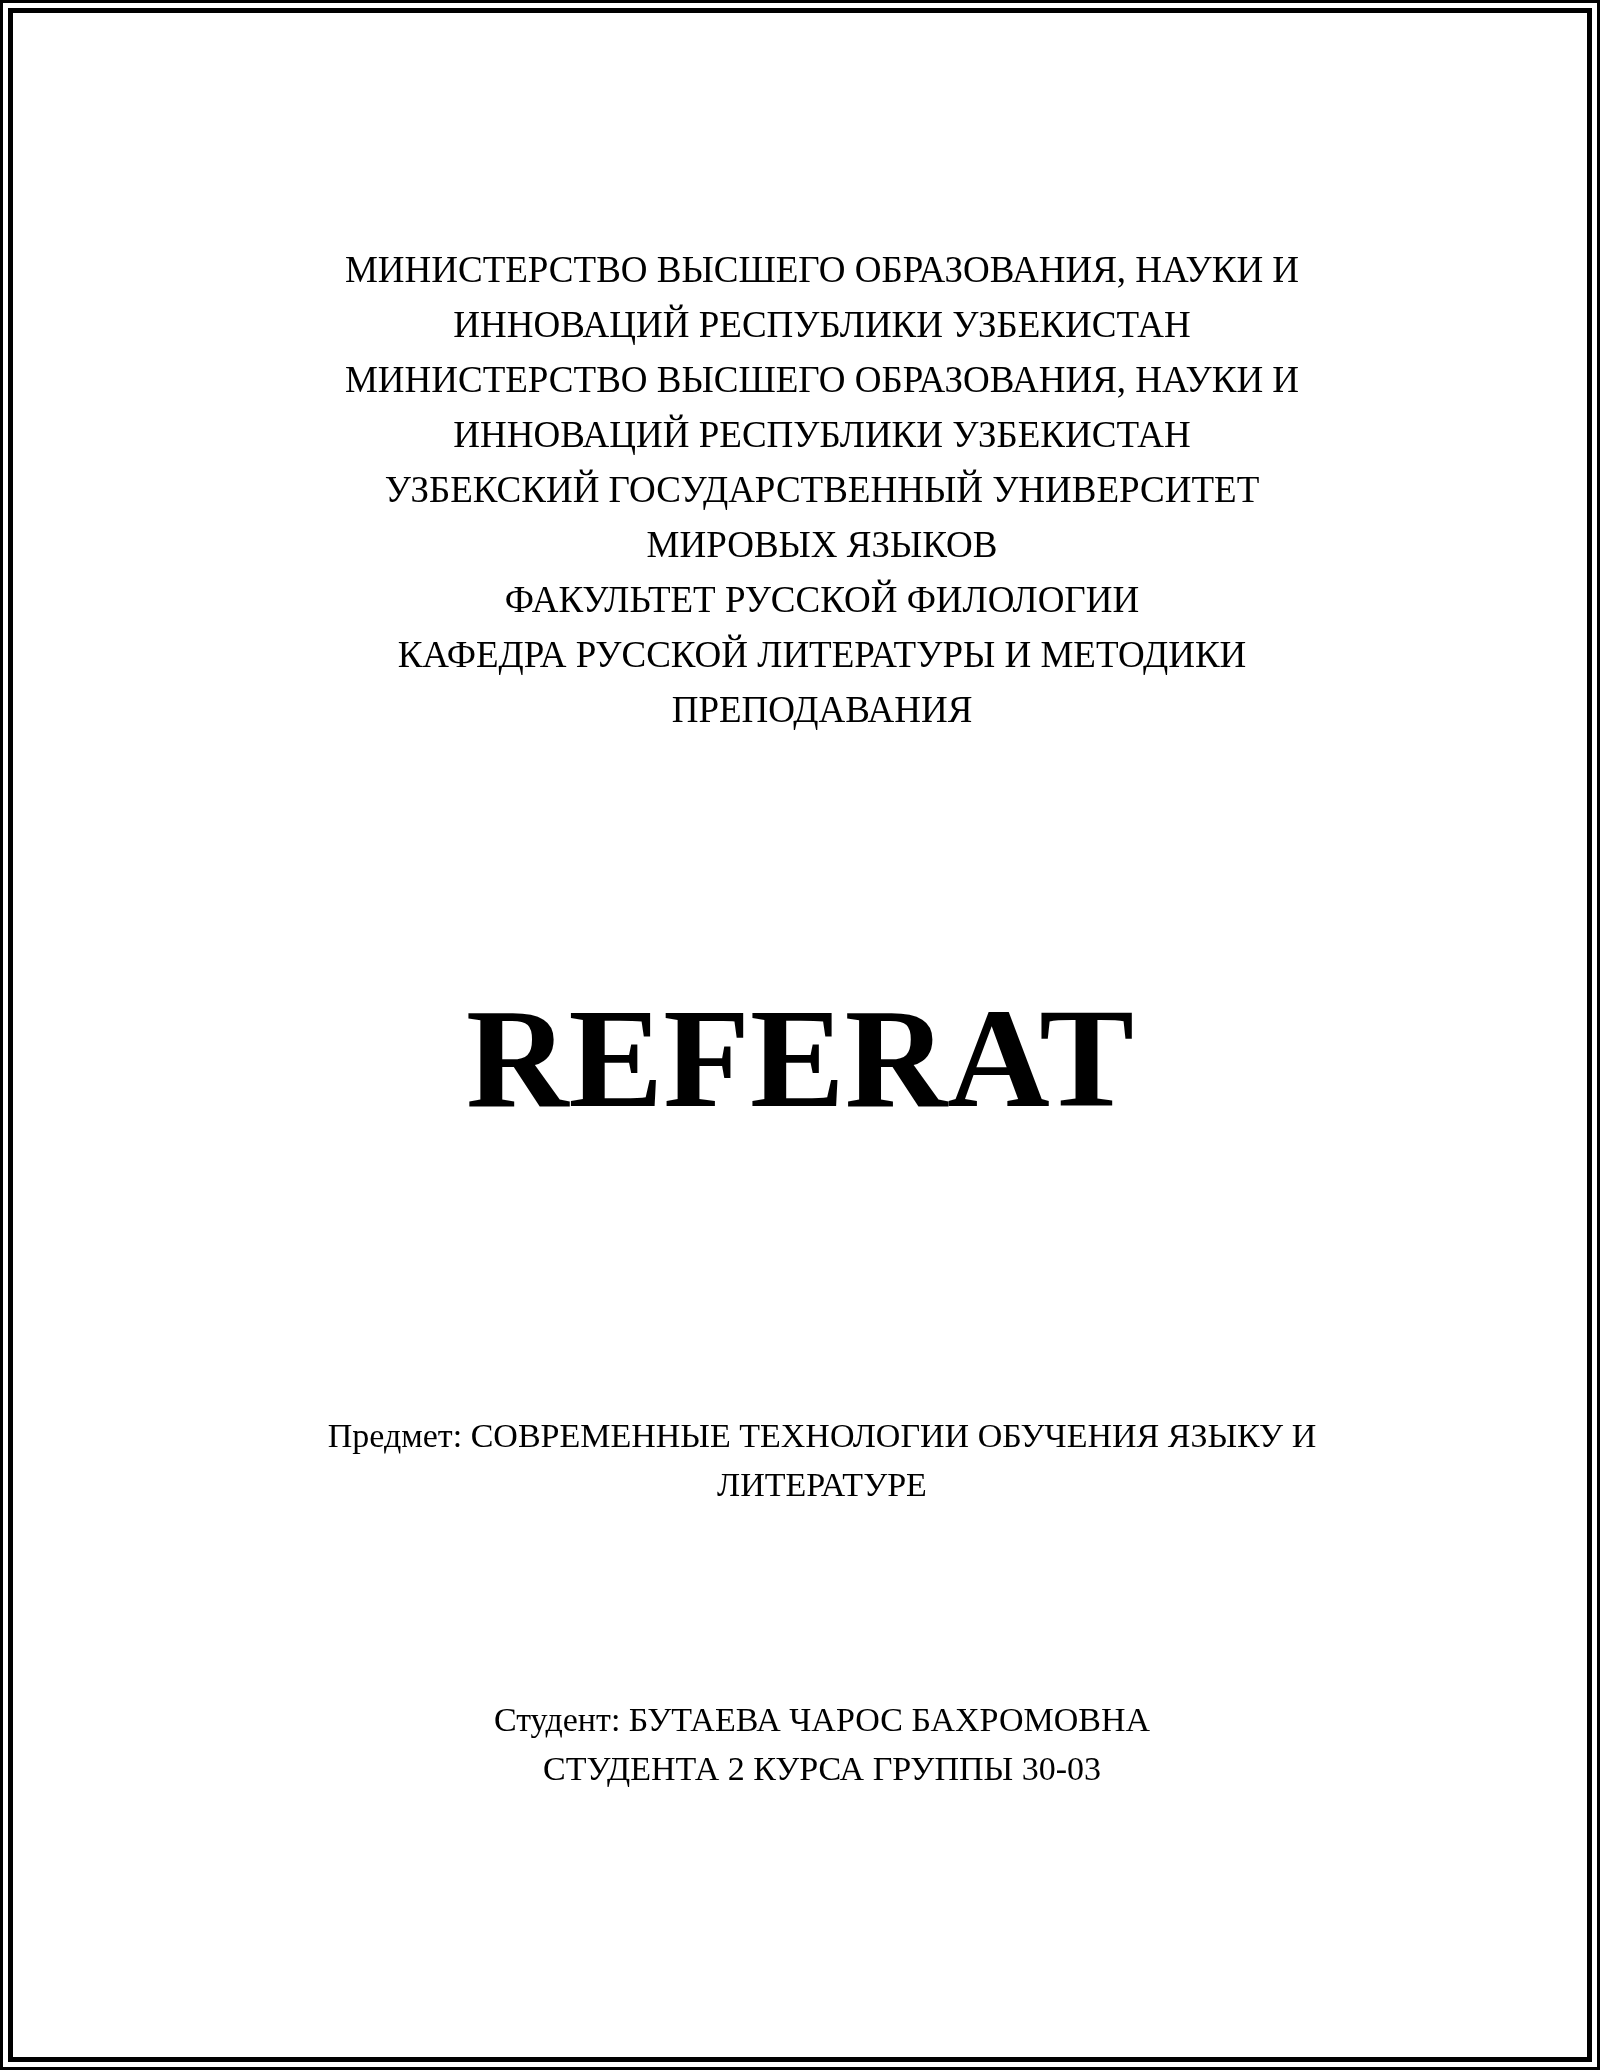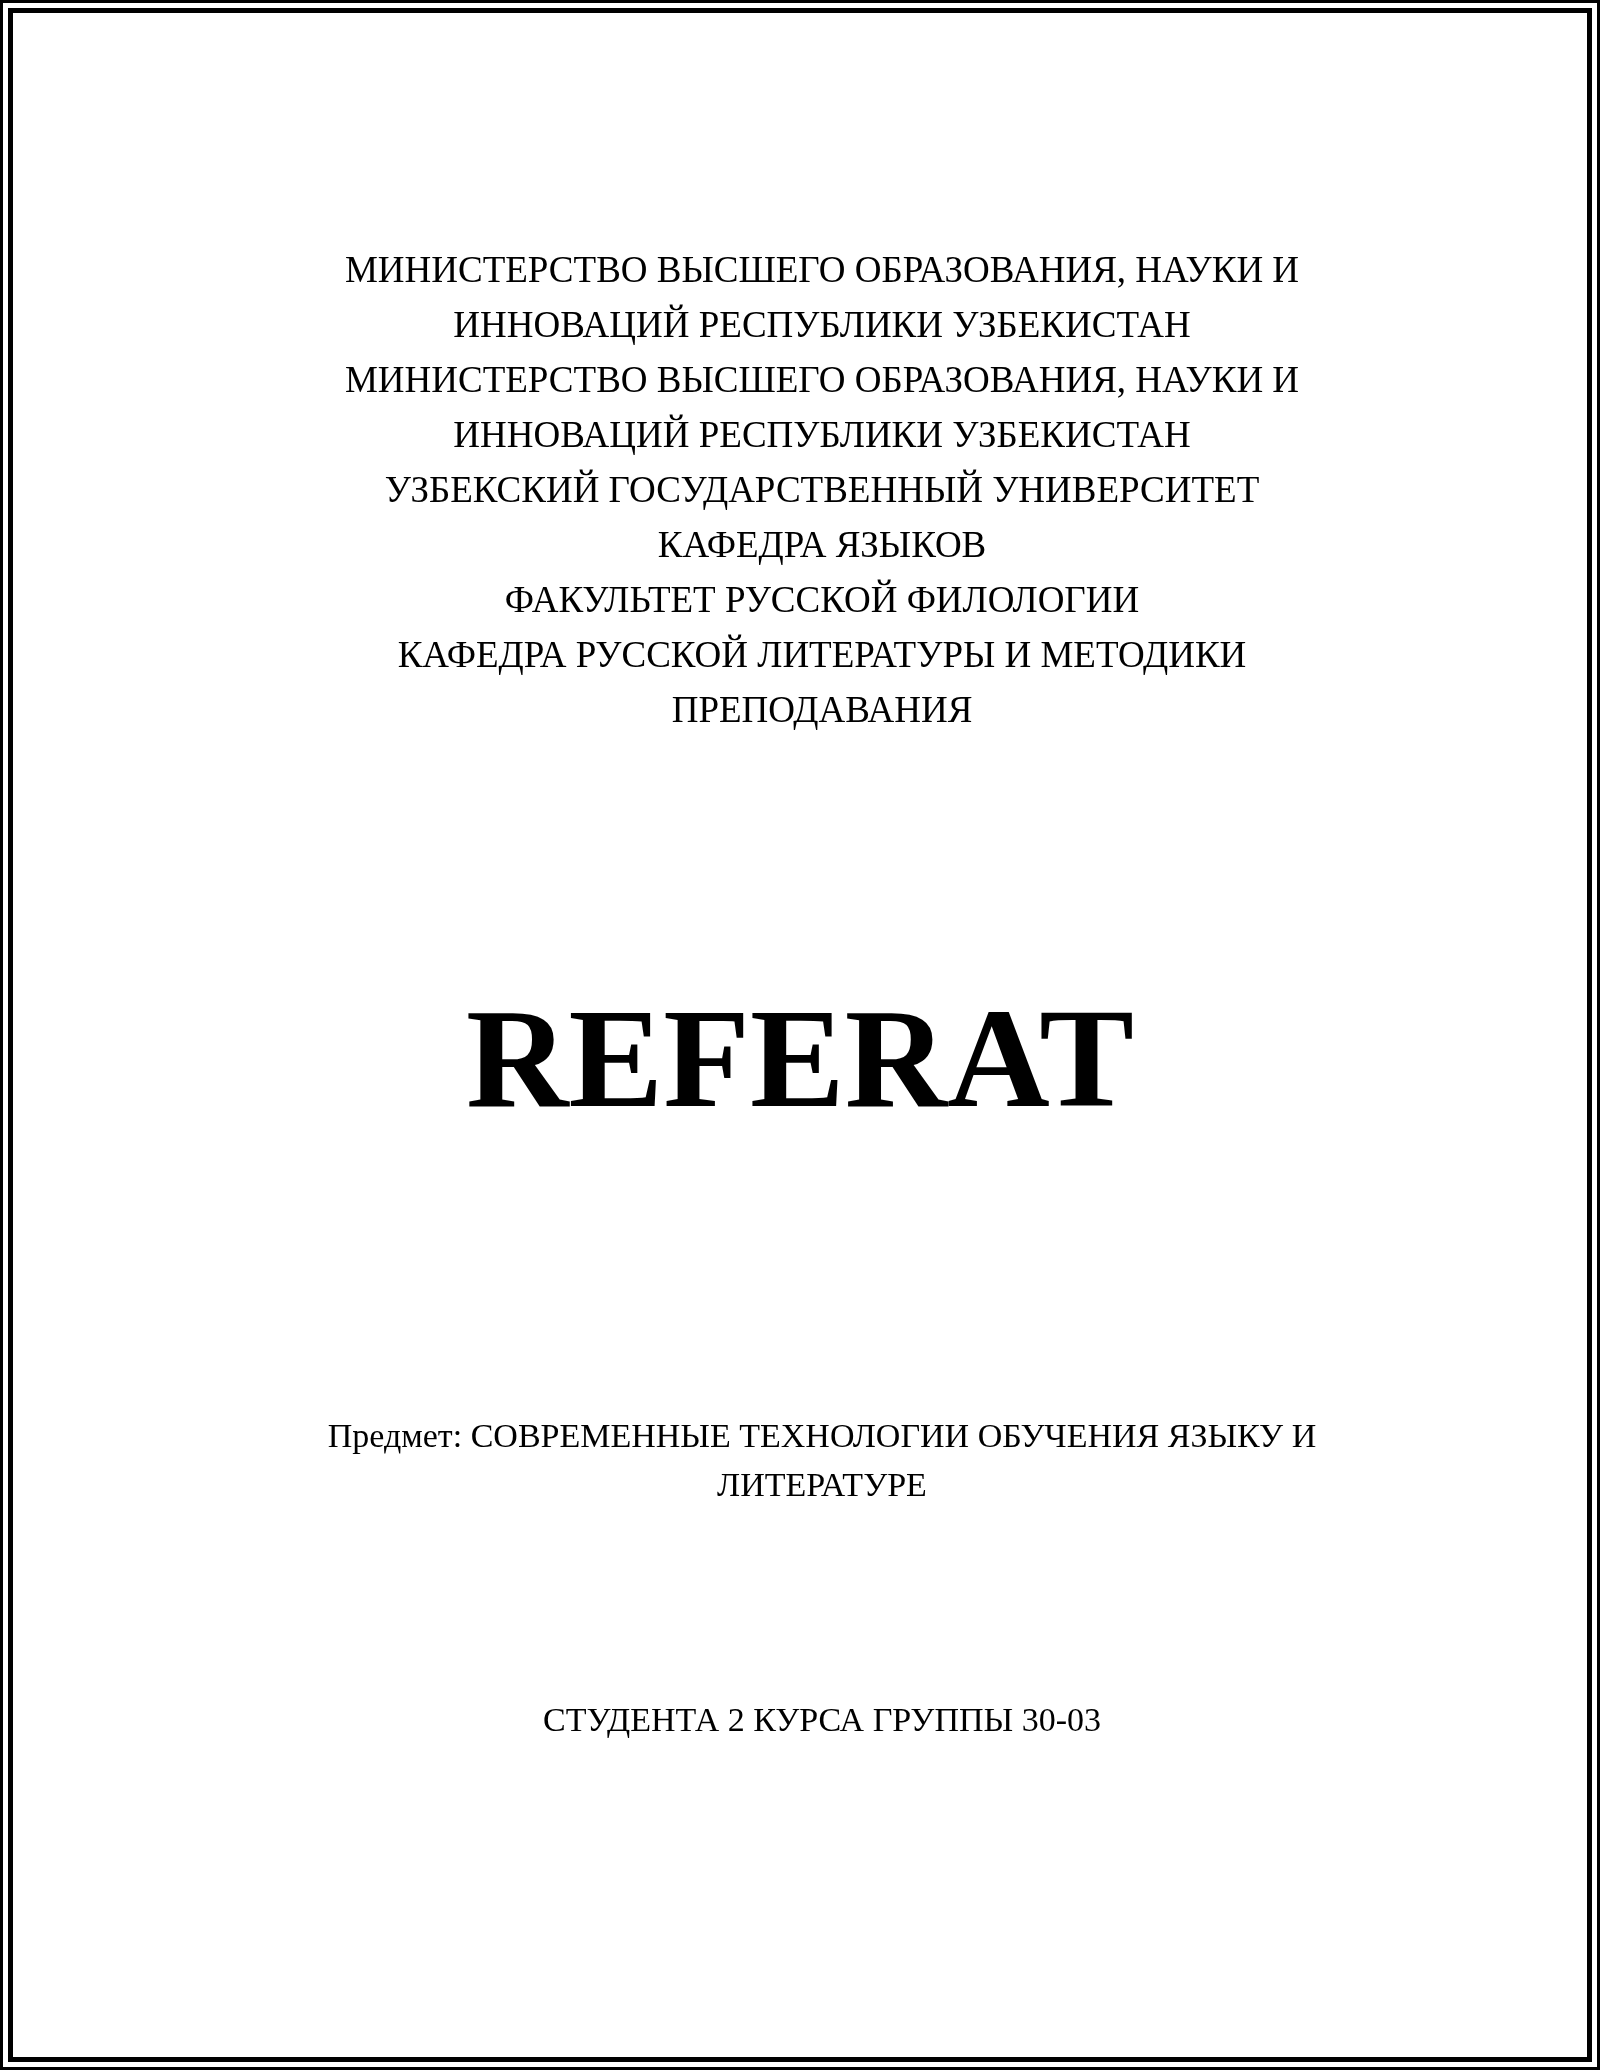--- a/index.html
+++ b/index.html
@@ -73,7 +73,7 @@
   <span class="line">МИНИСТЕРСТВО ВЫСШЕГО ОБРАЗОВАНИЯ, НАУКИ И</span>
   <span class="line">ИННОВАЦИЙ РЕСПУБЛИКИ УЗБЕКИСТАН</span>
   <span class="line">УЗБЕКСКИЙ ГОСУДАРСТВЕННЫЙ УНИВЕРСИТЕТ</span>
-  <span class="line">КАФЕДРА ЯЗЫКОВ</span>
+  <span class="line">МИРОВЫХ ЯЗЫКОВ</span>
   <span class="line">ФАКУЛЬТЕТ РУССКОЙ ФИЛОЛОГИИ</span>
   <span class="line">КАФЕДРА РУССКОЙ ЛИТЕРАТУРЫ И МЕТОДИКИ</span>
   <span class="line">ПРЕПОДАВАНИЯ</span>

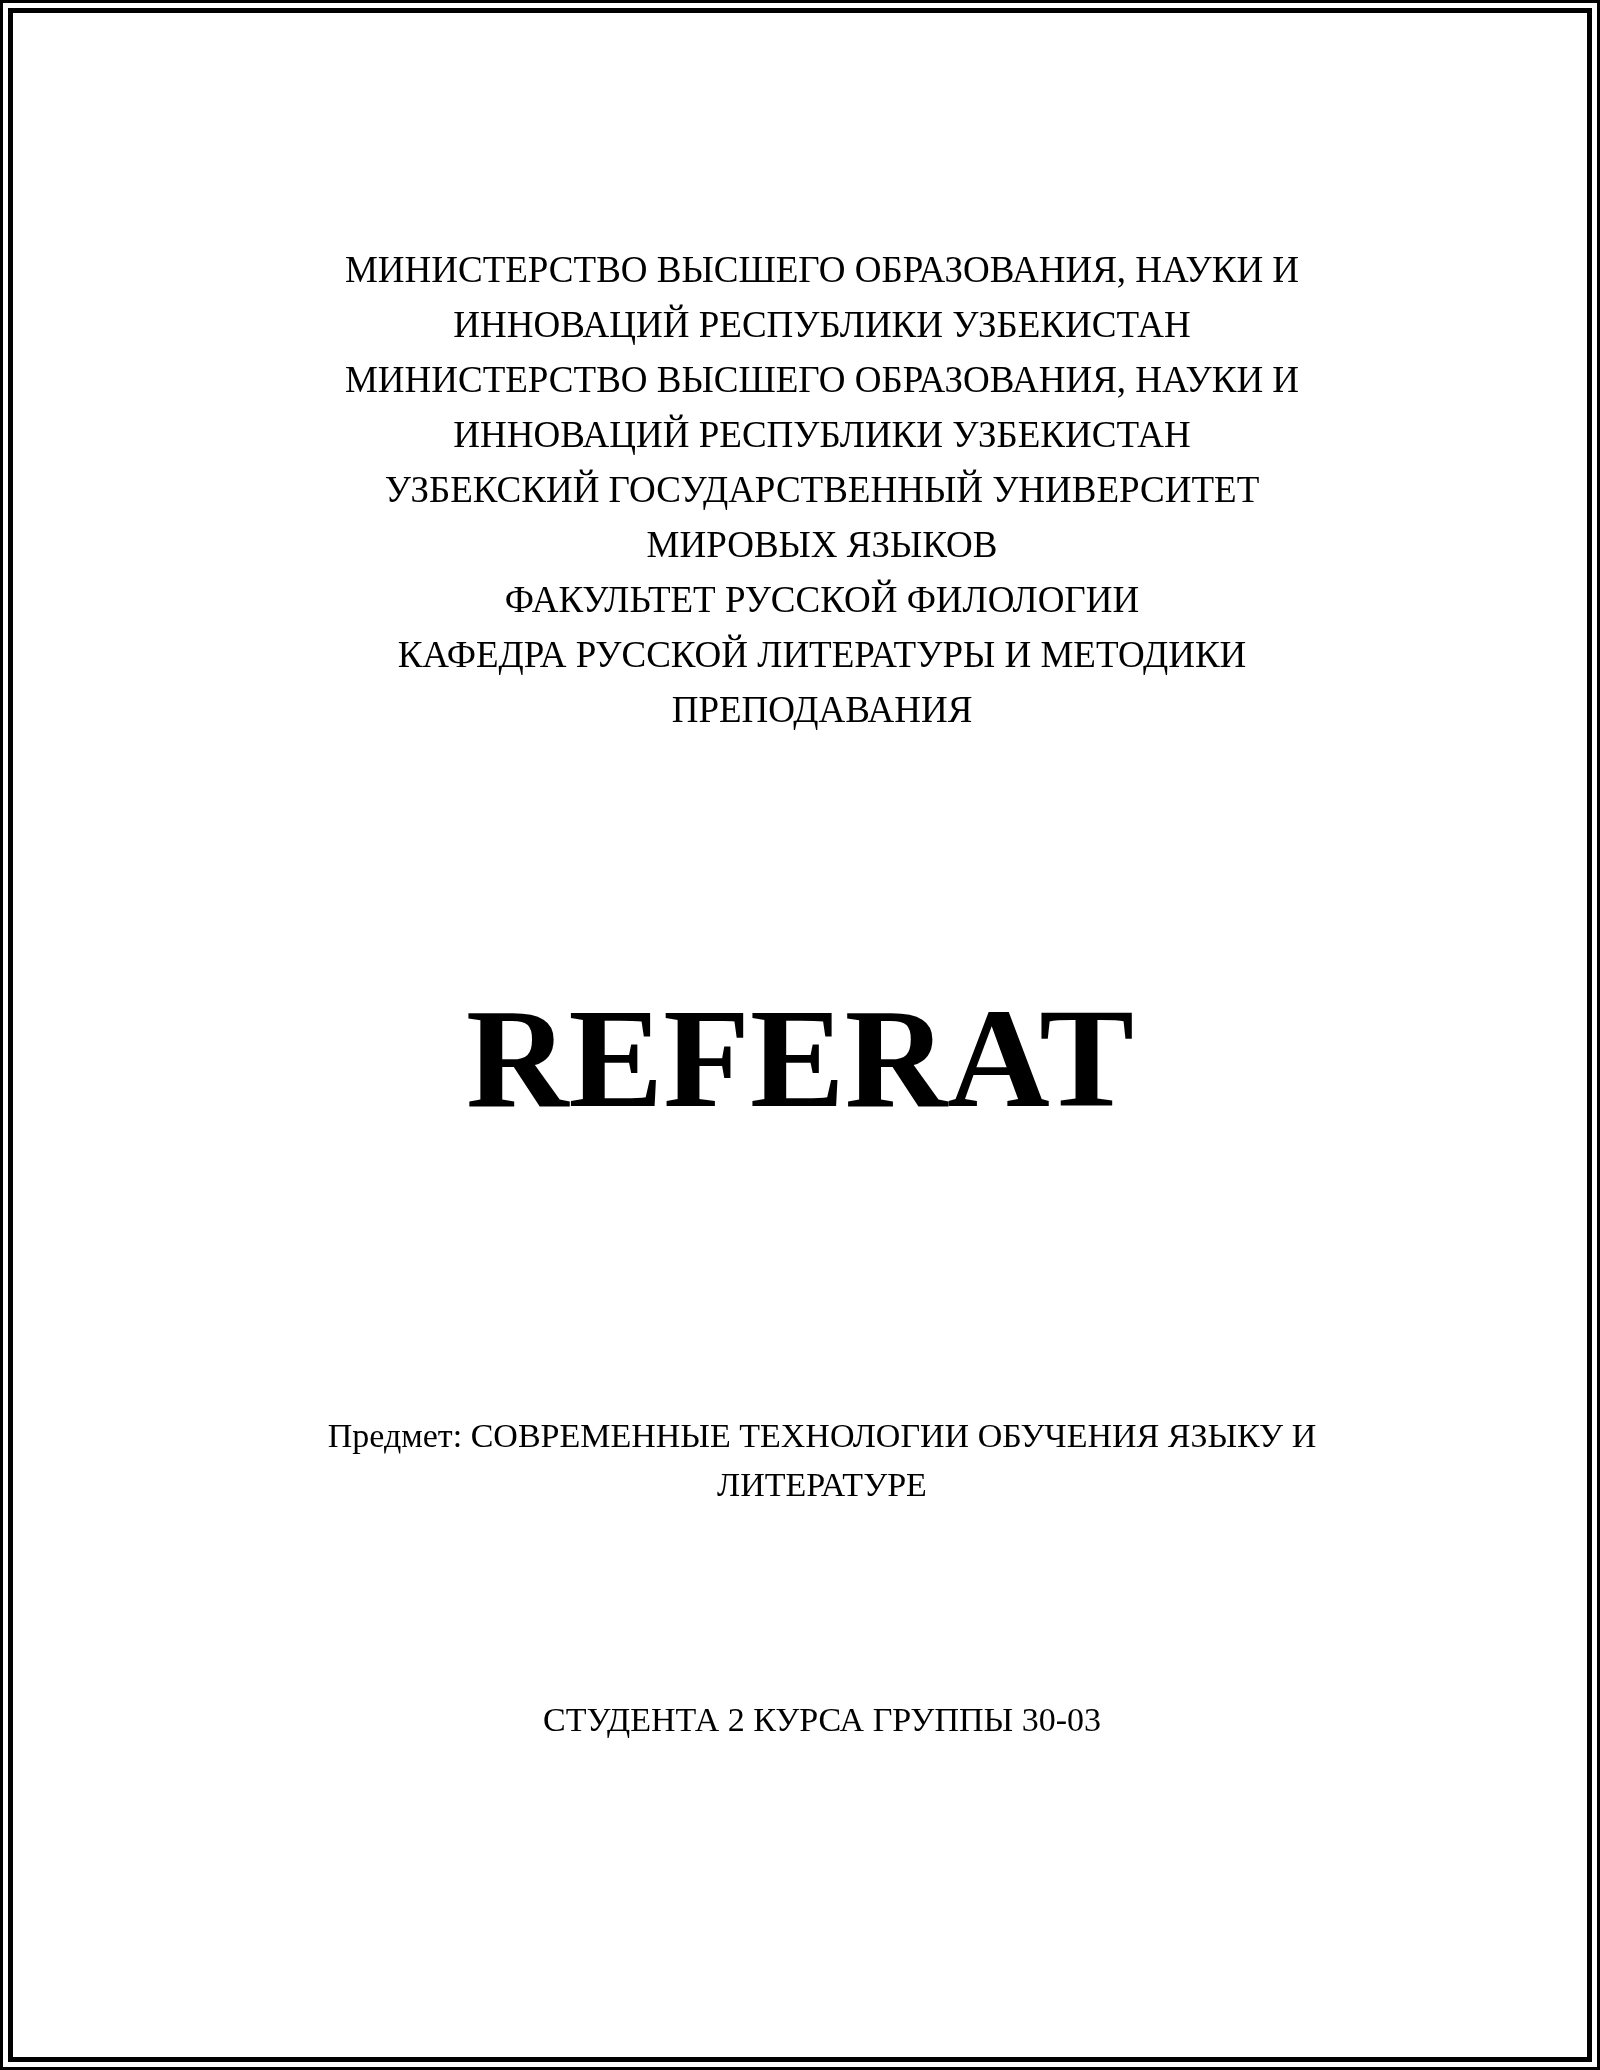--- a/index.html
+++ b/index.html
@@ -87,6 +87,7 @@
 </div>
 
 <div class="block student">
+  <span class="line">Студент: БУТАЕВА ЧАРОС БАХРОМОВНА</span>
   <span class="line">СТУДЕНТА 2 КУРСА ГРУППЫ 30-03</span>
 </div>
 

